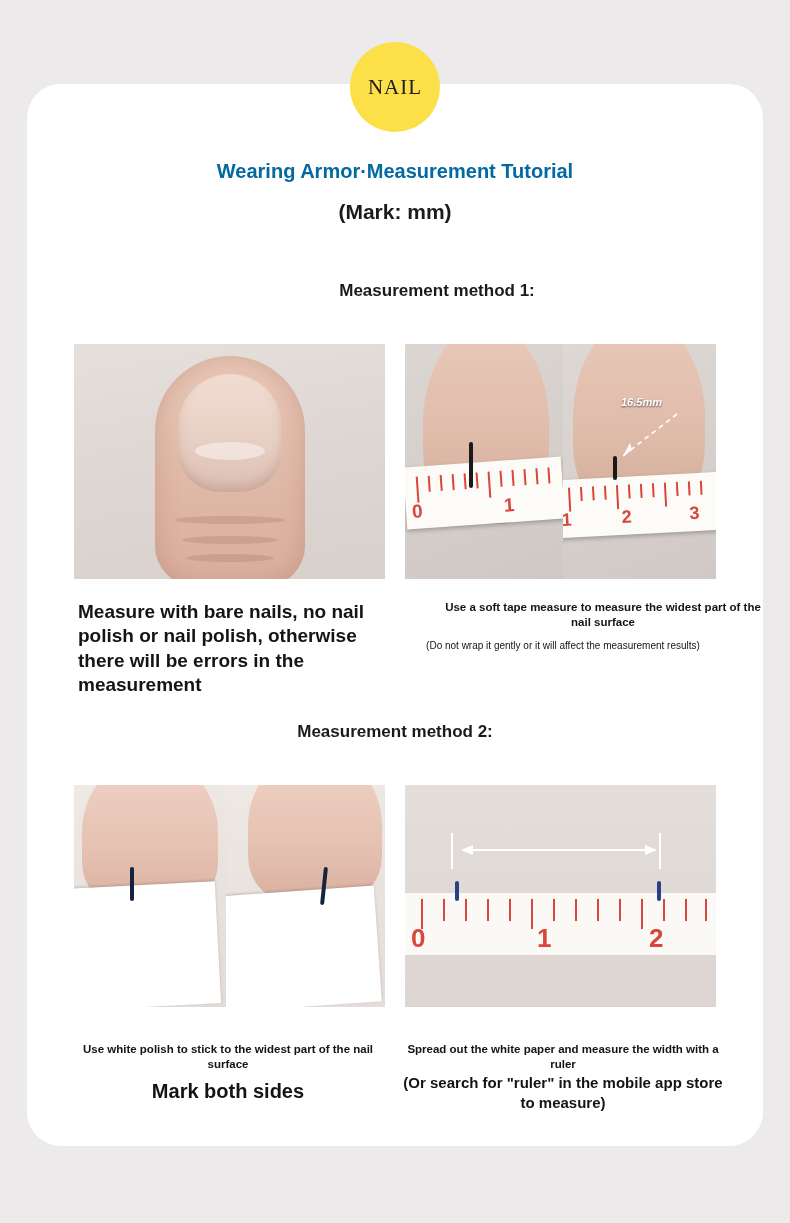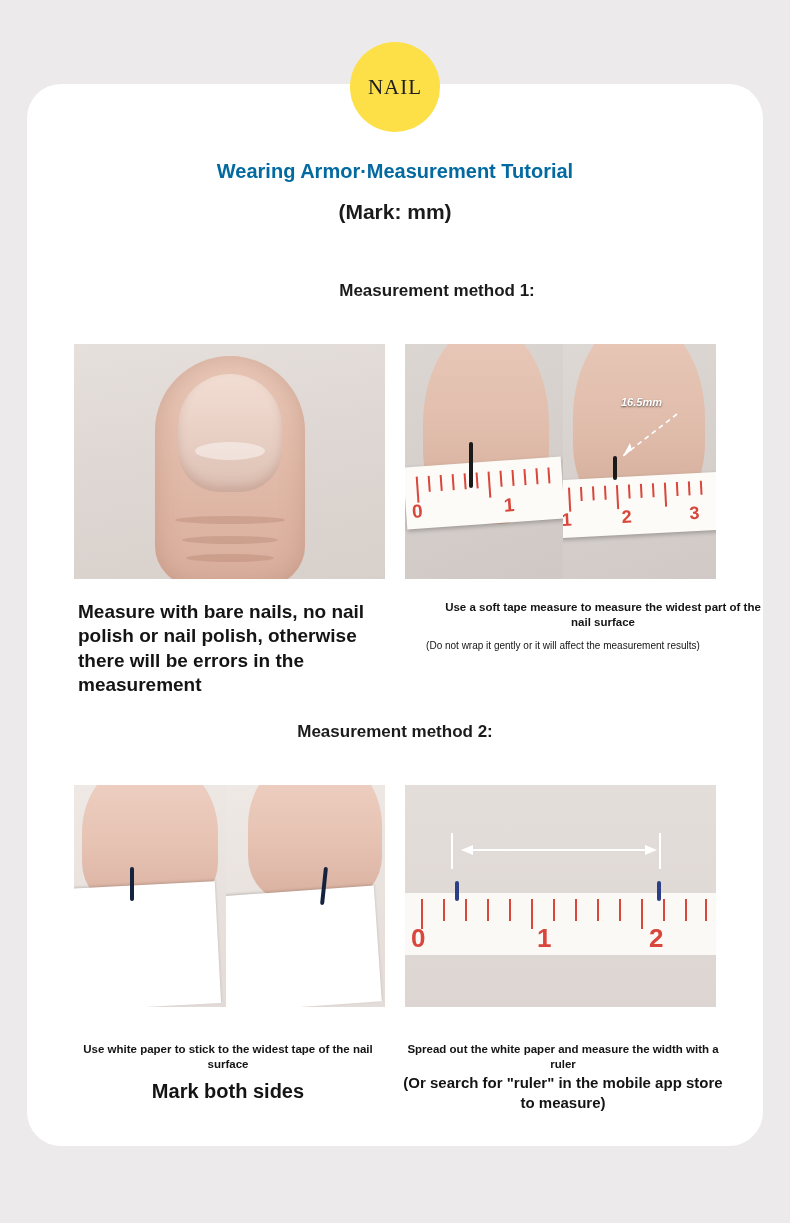--- a/index.html
+++ b/index.html
@@ -395,7 +395,7 @@
   <div class="blue-tick" style="left:252px;top:96px;"></div>
 </div>
 
-<div class="cap" id="m2-left-cap">Use white paper to stick to the widest tape of the nail surface</div>
+<div class="cap" id="m2-left-cap">Use white polish to stick to the widest part of the nail surface</div>
 <div class="cap" id="m2-left-cap2">Mark both sides</div>
 <div class="cap" id="m2-right-cap">Spread out the white paper and measure the width with a ruler</div>
 <div class="cap" id="m2-right-cap2">(Or search for "ruler" in the mobile app store to measure)</div>

